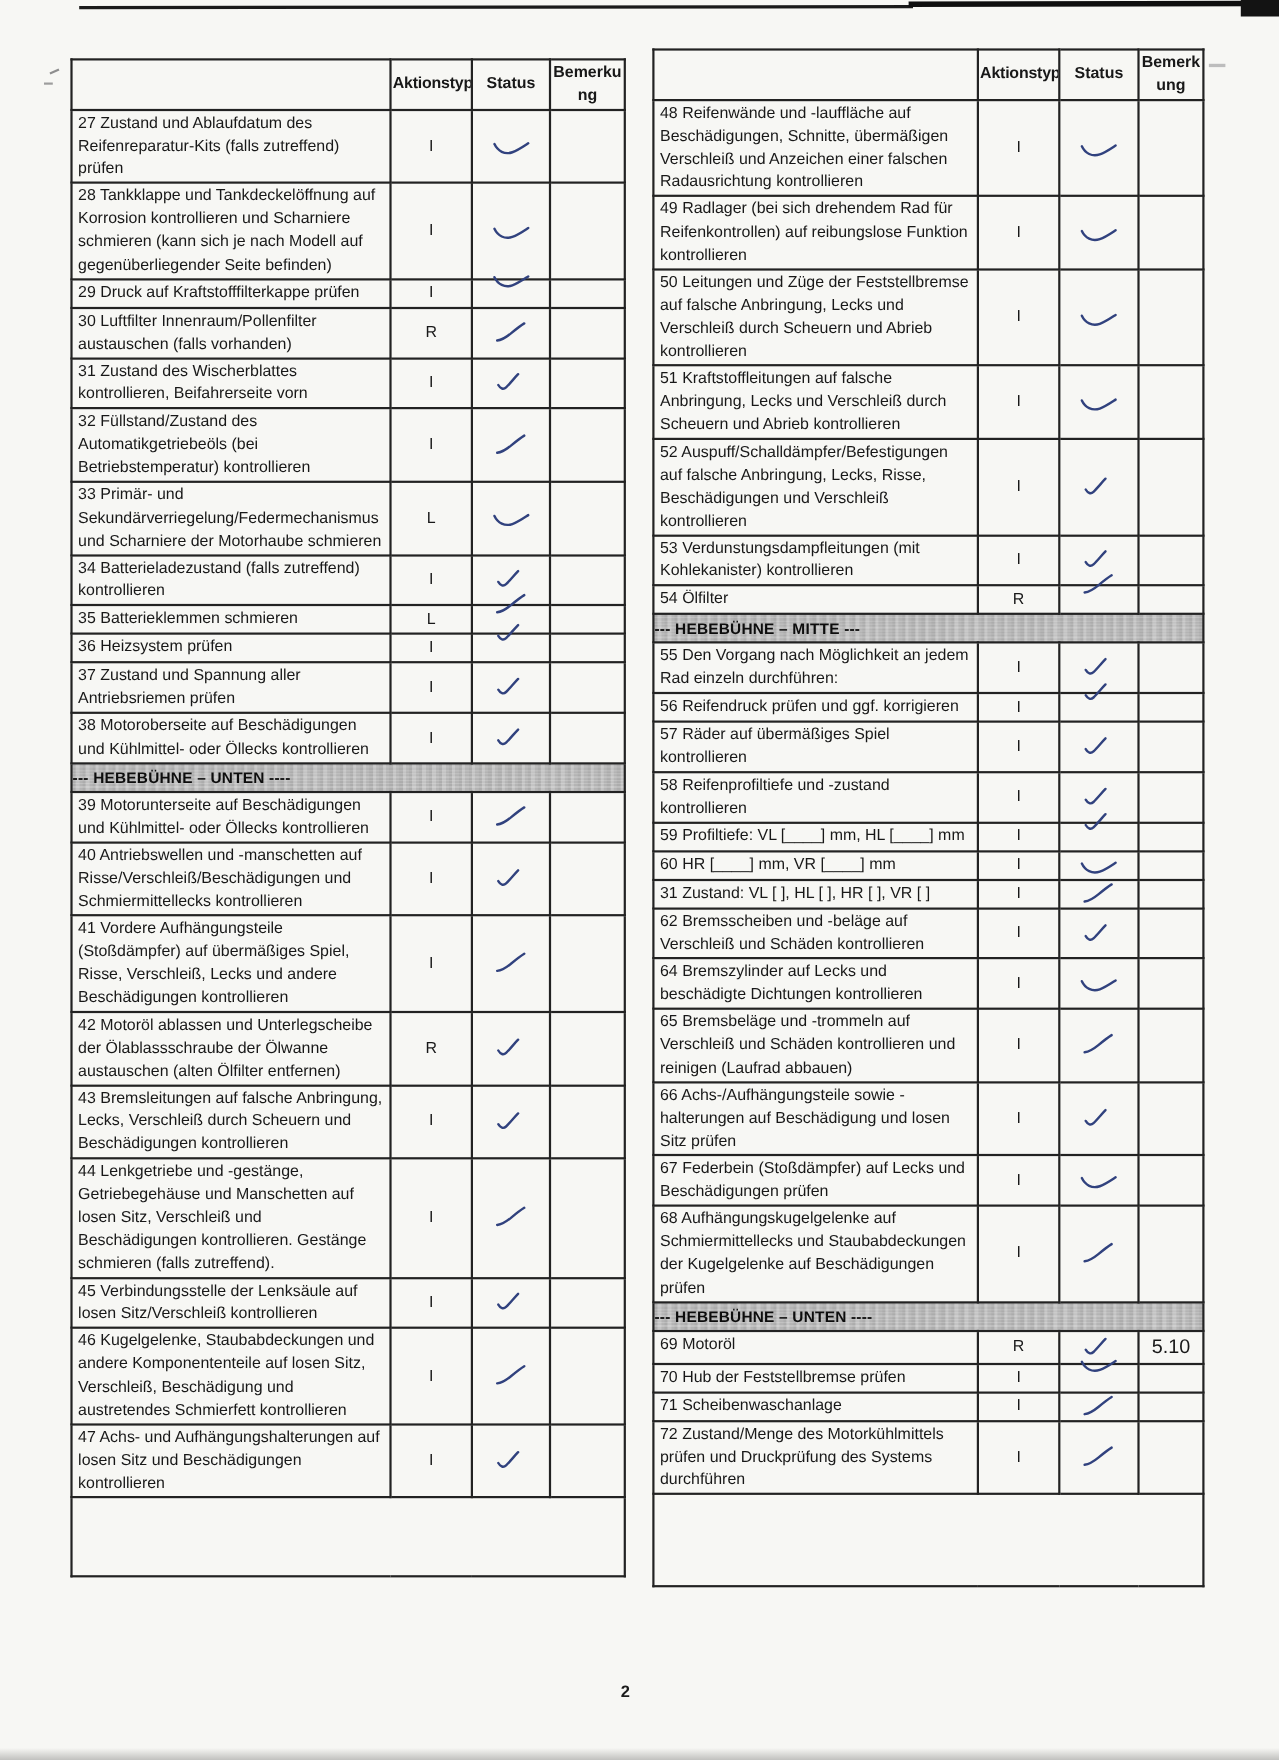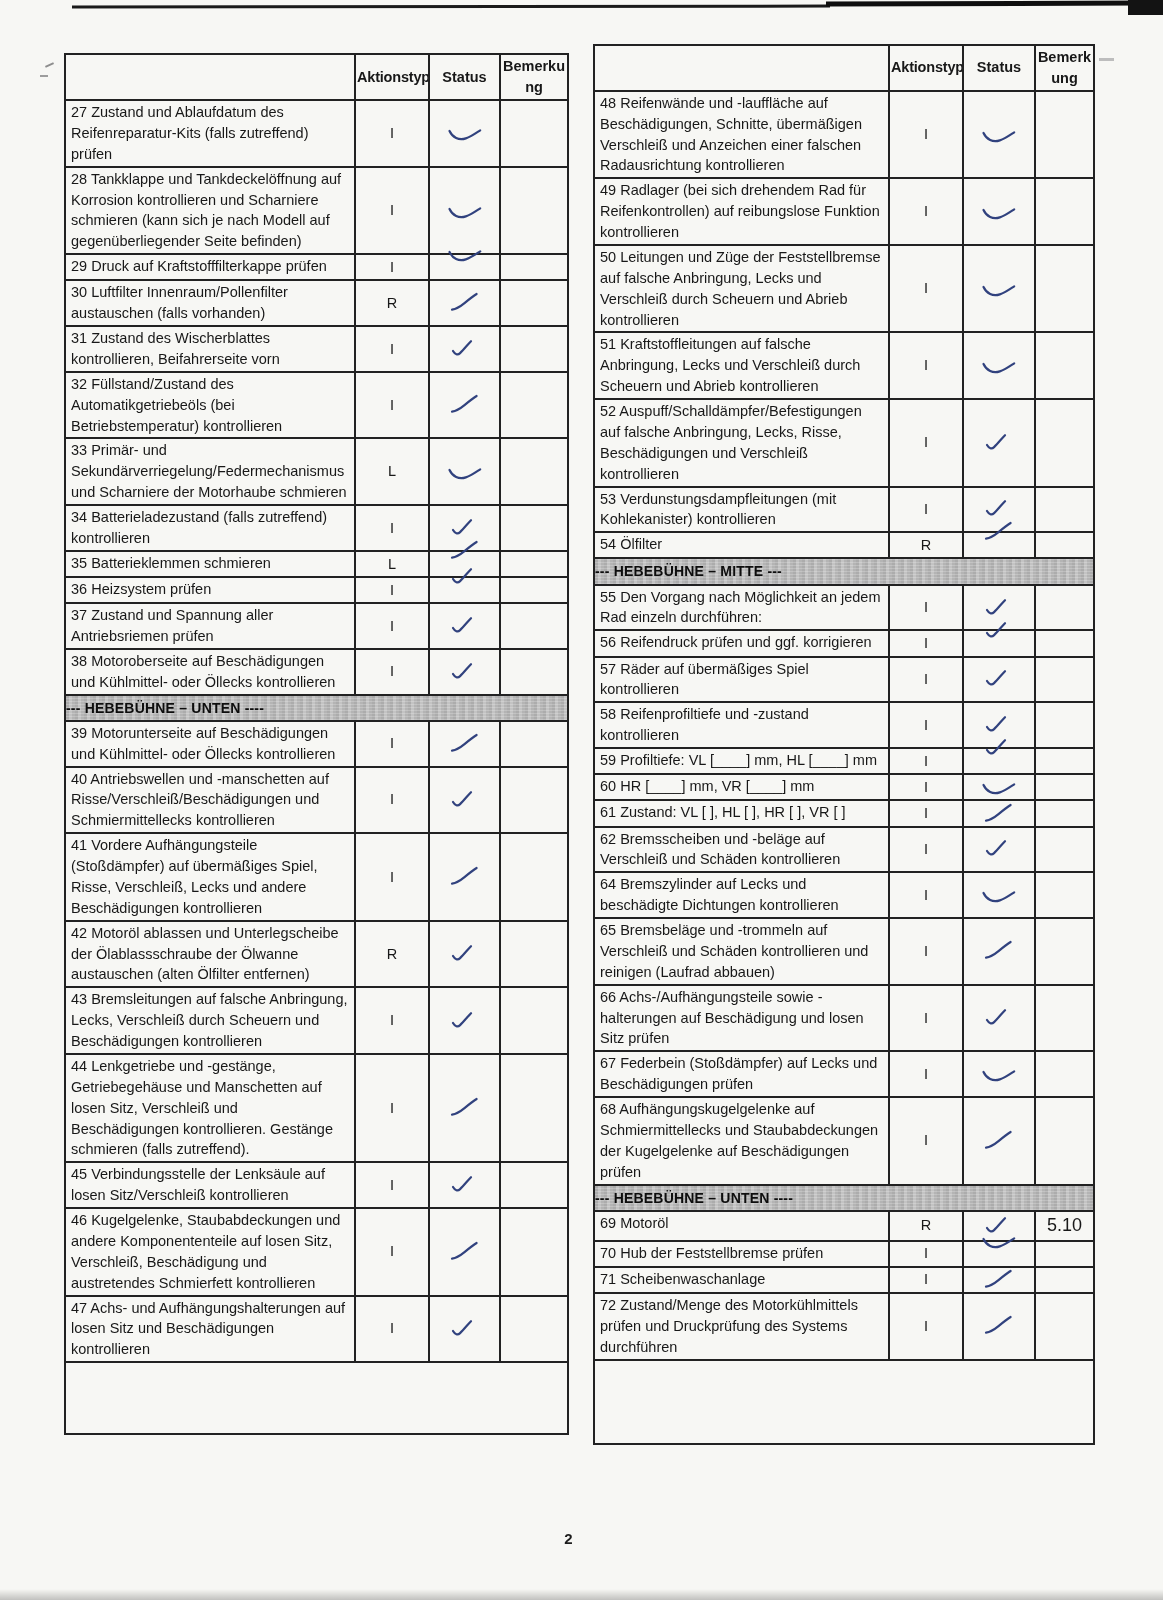--- a/index.html
+++ b/index.html
@@ -402,7 +402,7 @@
             <td class="c-remark"></td>
           </tr>
           <tr>
-            <td>61 Zustand: VL [ ], HL [ ], HR [ ], VR [ ]</td>
+            <td>31 Zustand: VL [ ], HL [ ], HR [ ], VR [ ]</td>
             <td class="c-action">I</td>
             <td class="c-status"><svg viewBox="0 0 42 22" width="42" height="22" class="checkmark">
                 <path d="M8 17.6 C12 17.1 16 14.8 20.5 11.1 C25 7.4 29 4.2 32.6 2" fill="none" stroke="#31427e" stroke-width="2.2" stroke-linecap="round"></path>

